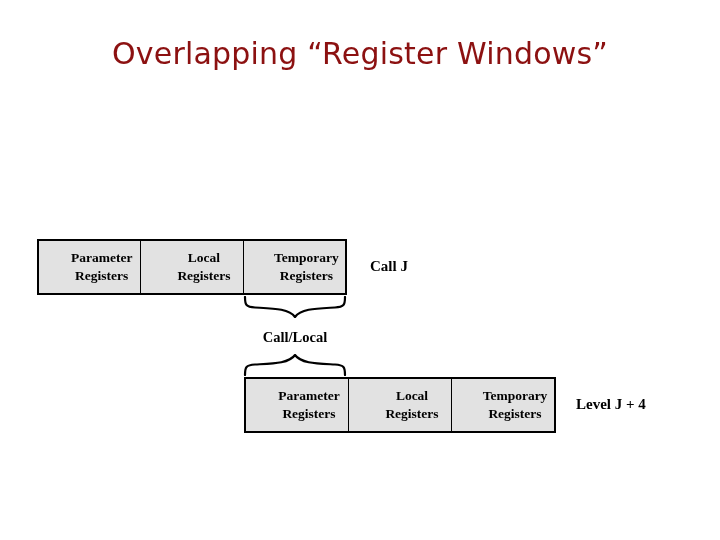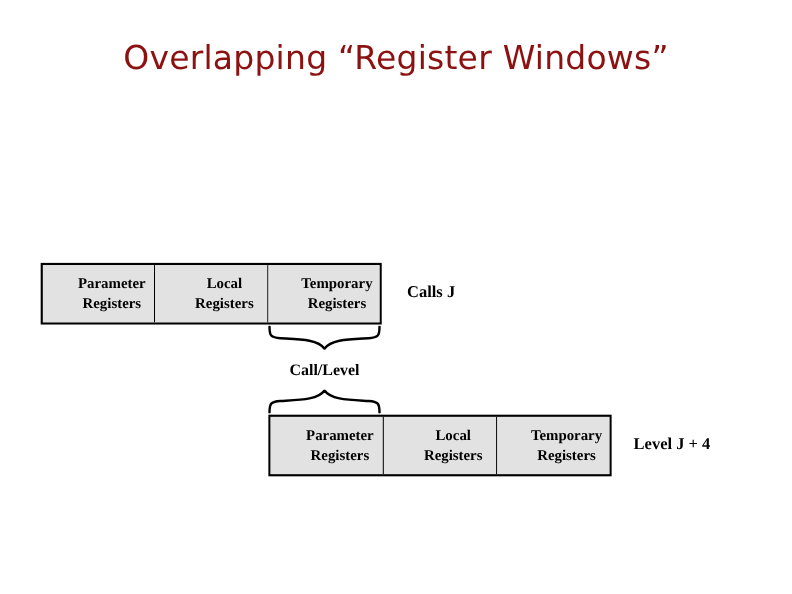--- a/index.html
+++ b/index.html
@@ -141,7 +141,7 @@
     </div>
   </div>
 
-  <div id="level-j-label" class="level-label">Calls J</div>
+  <div id="level-j-label" class="level-label">Call J</div>
 
   <div id="brace-top" class="brace">
     <svg viewBox="0 0 104 22" preserveAspectRatio="none" aria-hidden="true">

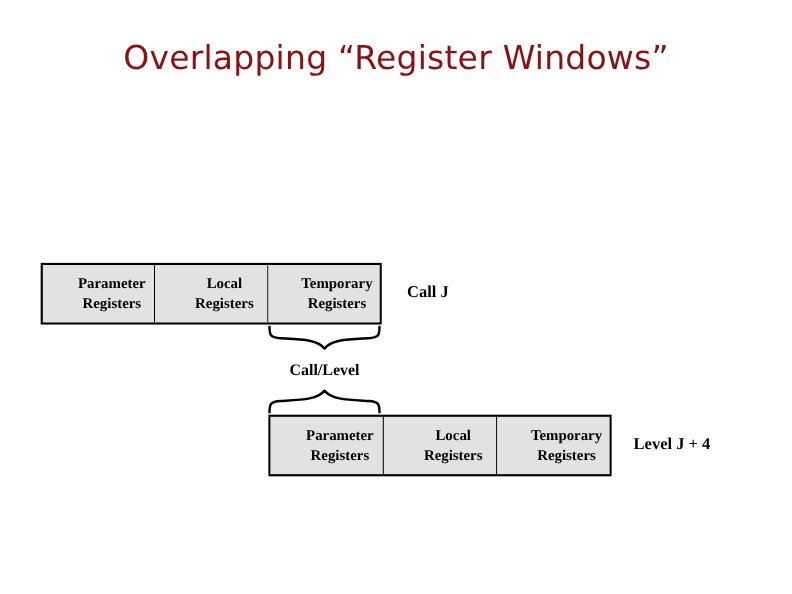--- a/index.html
+++ b/index.html
@@ -149,7 +149,7 @@
     </svg>
   </div>
 
-  <div id="call-return-label">Call/Level</div>
+  <div id="call-return-label">Call/Local</div>
 
   <div id="brace-bottom" class="brace">
     <svg viewBox="0 0 104 22" preserveAspectRatio="none" aria-hidden="true">

